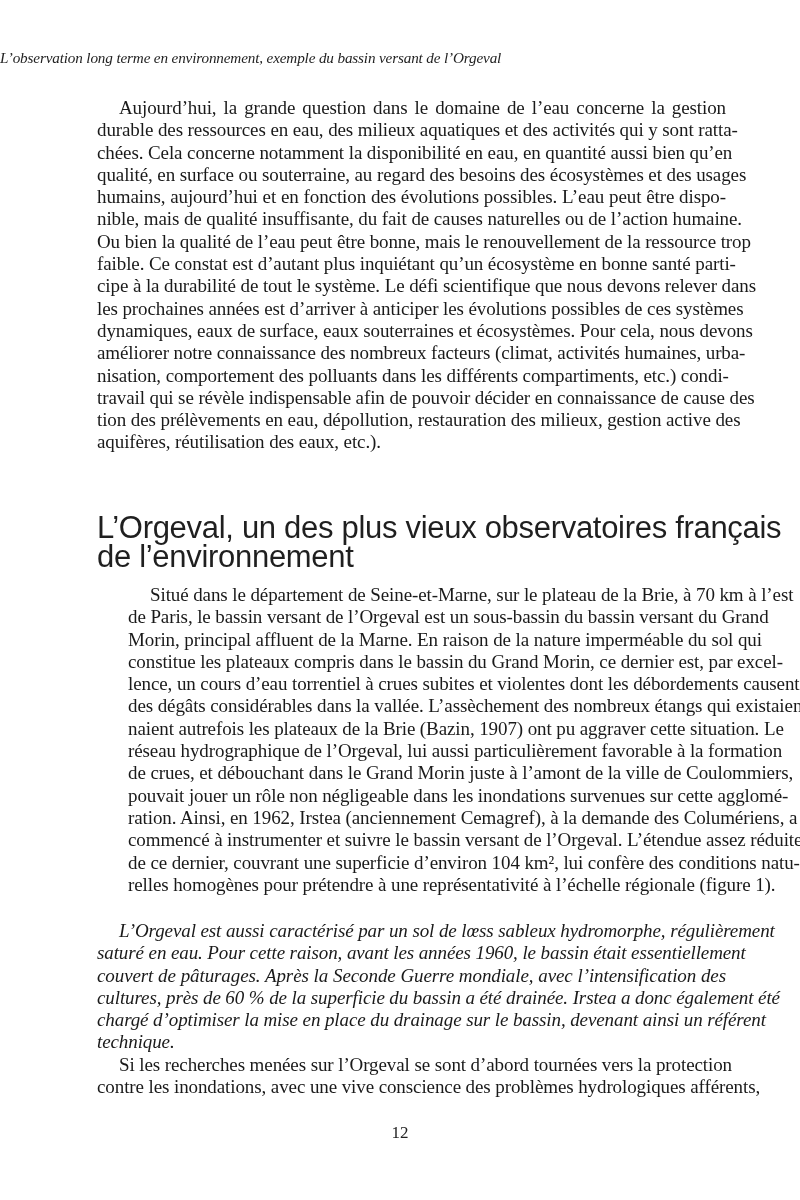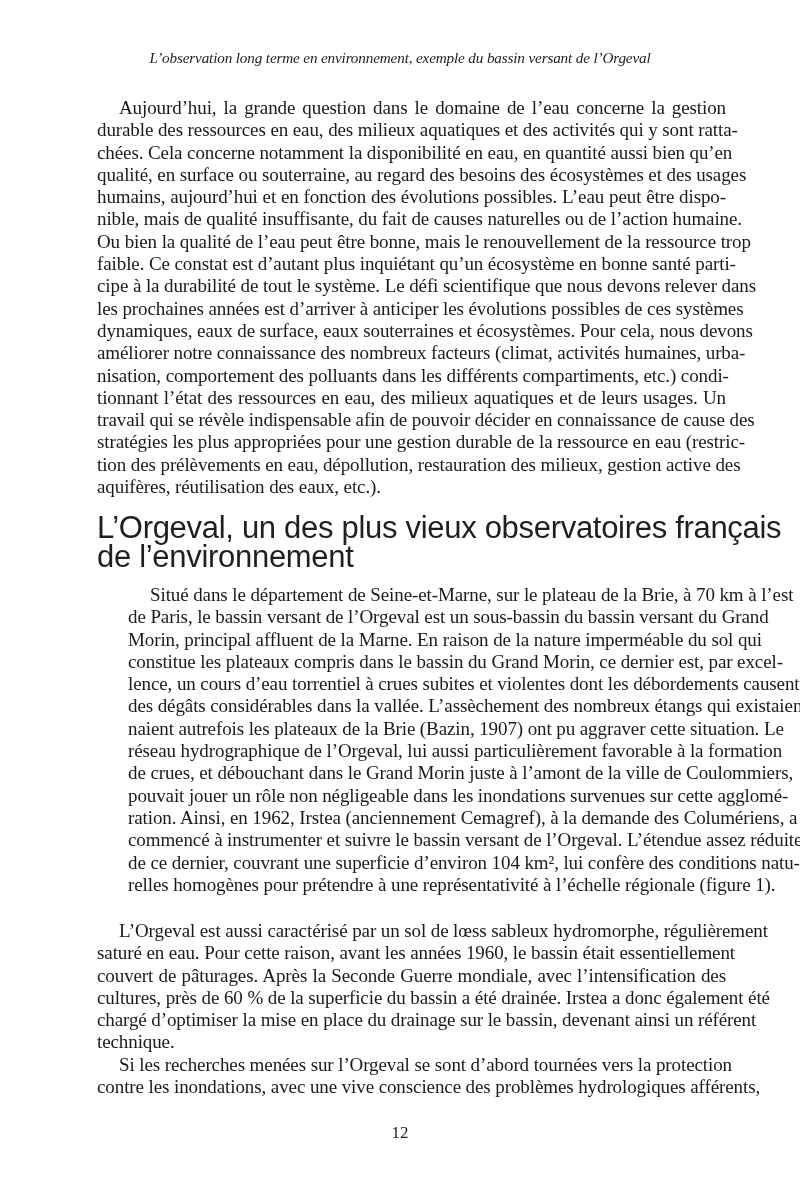--- a/index.html
+++ b/index.html
@@ -5,7 +5,7 @@
   html, body { margin:0; padding:0; background:#ffffff; }
   body { width:800px; height:1200px; position:relative; overflow:hidden; color:#1a1a1a; }
   .running-head {
-    position:absolute; left:0; width:800px; top:49px; text-align:center;
+    position:absolute; left:0; width:800px; top:49px; 
     font-family:"Liberation Serif", serif; font-style:italic; font-size:15.2px;
     letter-spacing:-0.15px; color:#222;
   }

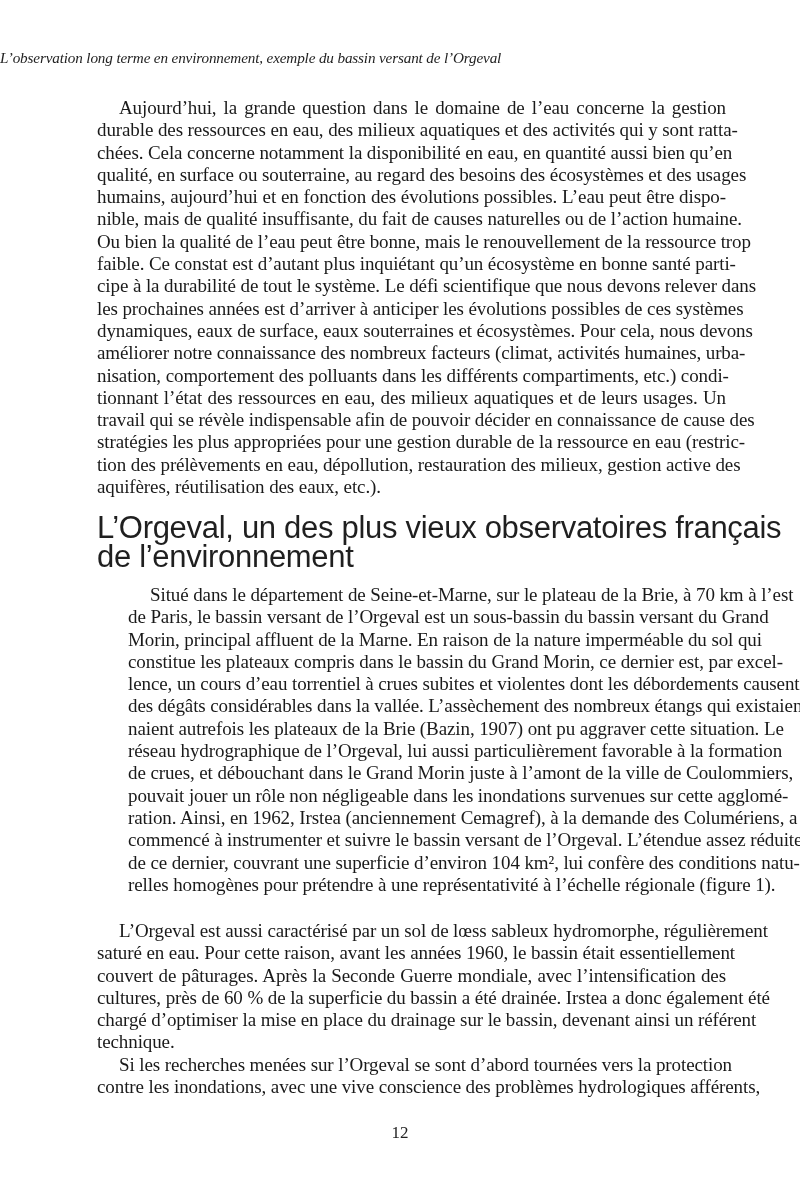--- a/index.html
+++ b/index.html
@@ -47,7 +47,6 @@
     <div class="line">dynamiques, eaux de surface, eaux souterraines et écosystèmes. Pour cela, nous devons</div>
     <div class="line">améliorer notre connaissance des nombreux facteurs (climat, activités humaines, urba-</div>
     <div class="line">nisation, comportement des polluants dans les différents compartiments, etc.) condi-</div>
-    <div class="line">tionnant l’état des ressources en eau, des milieux aquatiques et de leurs usages. Un</div>
     <div class="line">travail qui se révèle indispensable afin de pouvoir décider en connaissance de cause des</div>
     <div class="line">stratégies les plus appropriées pour une gestion durable de la ressource en eau (restric-</div>
     <div class="line">tion des prélèvements en eau, dépollution, restauration des milieux, gestion active des</div>

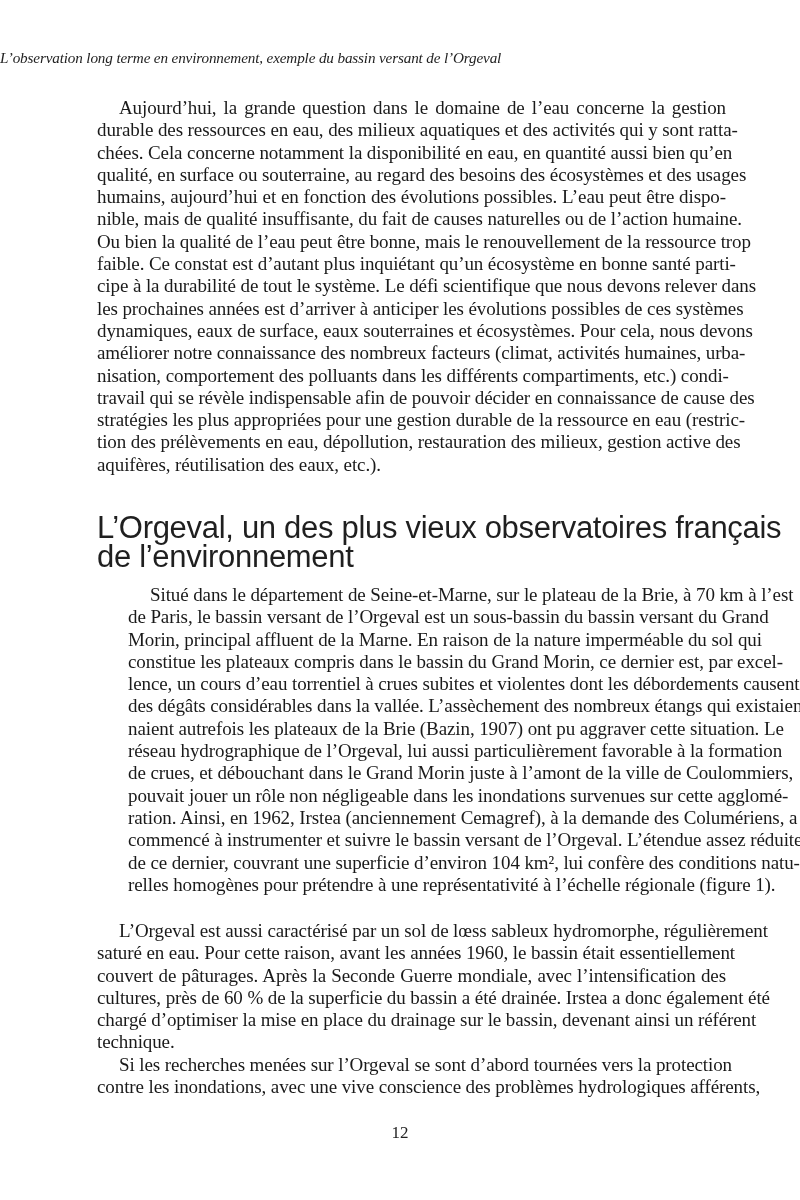--- a/index.html
+++ b/index.html
@@ -48,7 +48,6 @@
     <div class="line">améliorer notre connaissance des nombreux facteurs (climat, activités humaines, urba-</div>
     <div class="line">nisation, comportement des polluants dans les différents compartiments, etc.) condi-</div>
     <div class="line">travail qui se révèle indispensable afin de pouvoir décider en connaissance de cause des</div>
-    <div class="line">stratégies les plus appropriées pour une gestion durable de la ressource en eau (restric-</div>
     <div class="line">tion des prélèvements en eau, dépollution, restauration des milieux, gestion active des</div>
     <div class="line last">aquifères, réutilisation des eaux, etc.).</div>
   </div>

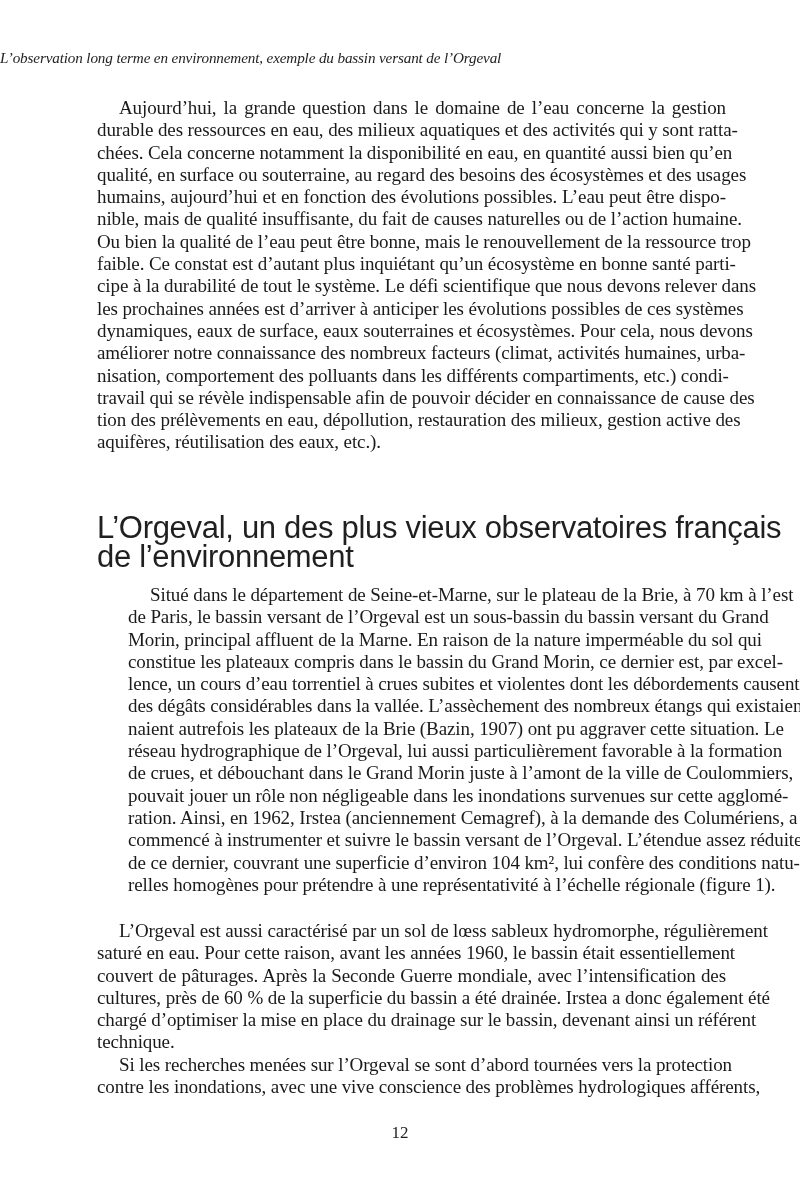--- a/index.html
+++ b/index.html
@@ -73,7 +73,7 @@
     <div class="line">de ce dernier, couvrant une superficie d’environ 104 km², lui confère des conditions natu-</div>
     <div class="line last">relles homogènes pour prétendre à une représentativité à l’échelle régionale (figure 1).</div>
   </div>
-<div class="block" id="p3" style="top:920px;">
+<div class="block" id="p3" style="top:920px;font-style:italic;">
     <div class="line indent">L’Orgeval est aussi caractérisé par un sol de lœss sableux hydromorphe, régulièrement</div>
     <div class="line">saturé en eau. Pour cette raison, avant les années 1960, le bassin était essentiellement</div>
     <div class="line">couvert de pâturages. Après la Seconde Guerre mondiale, avec l’intensification des</div>

